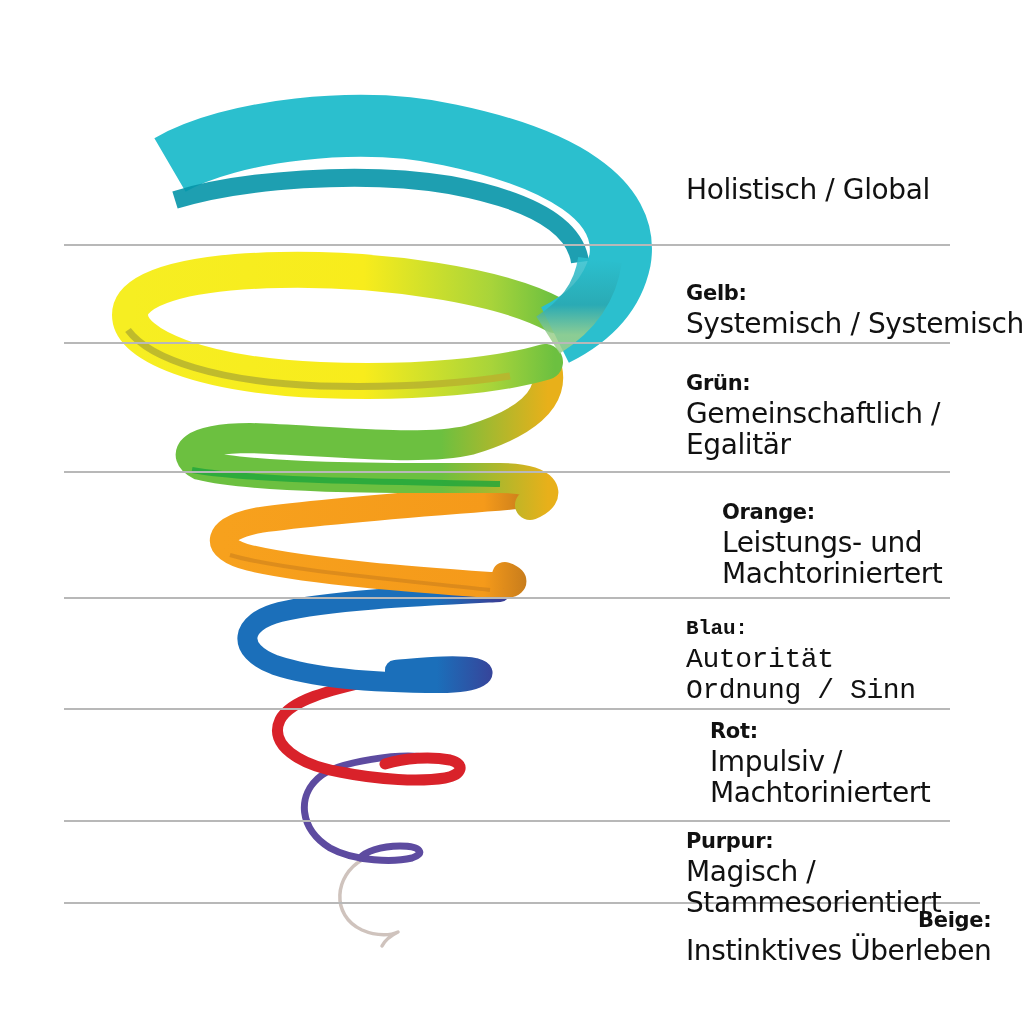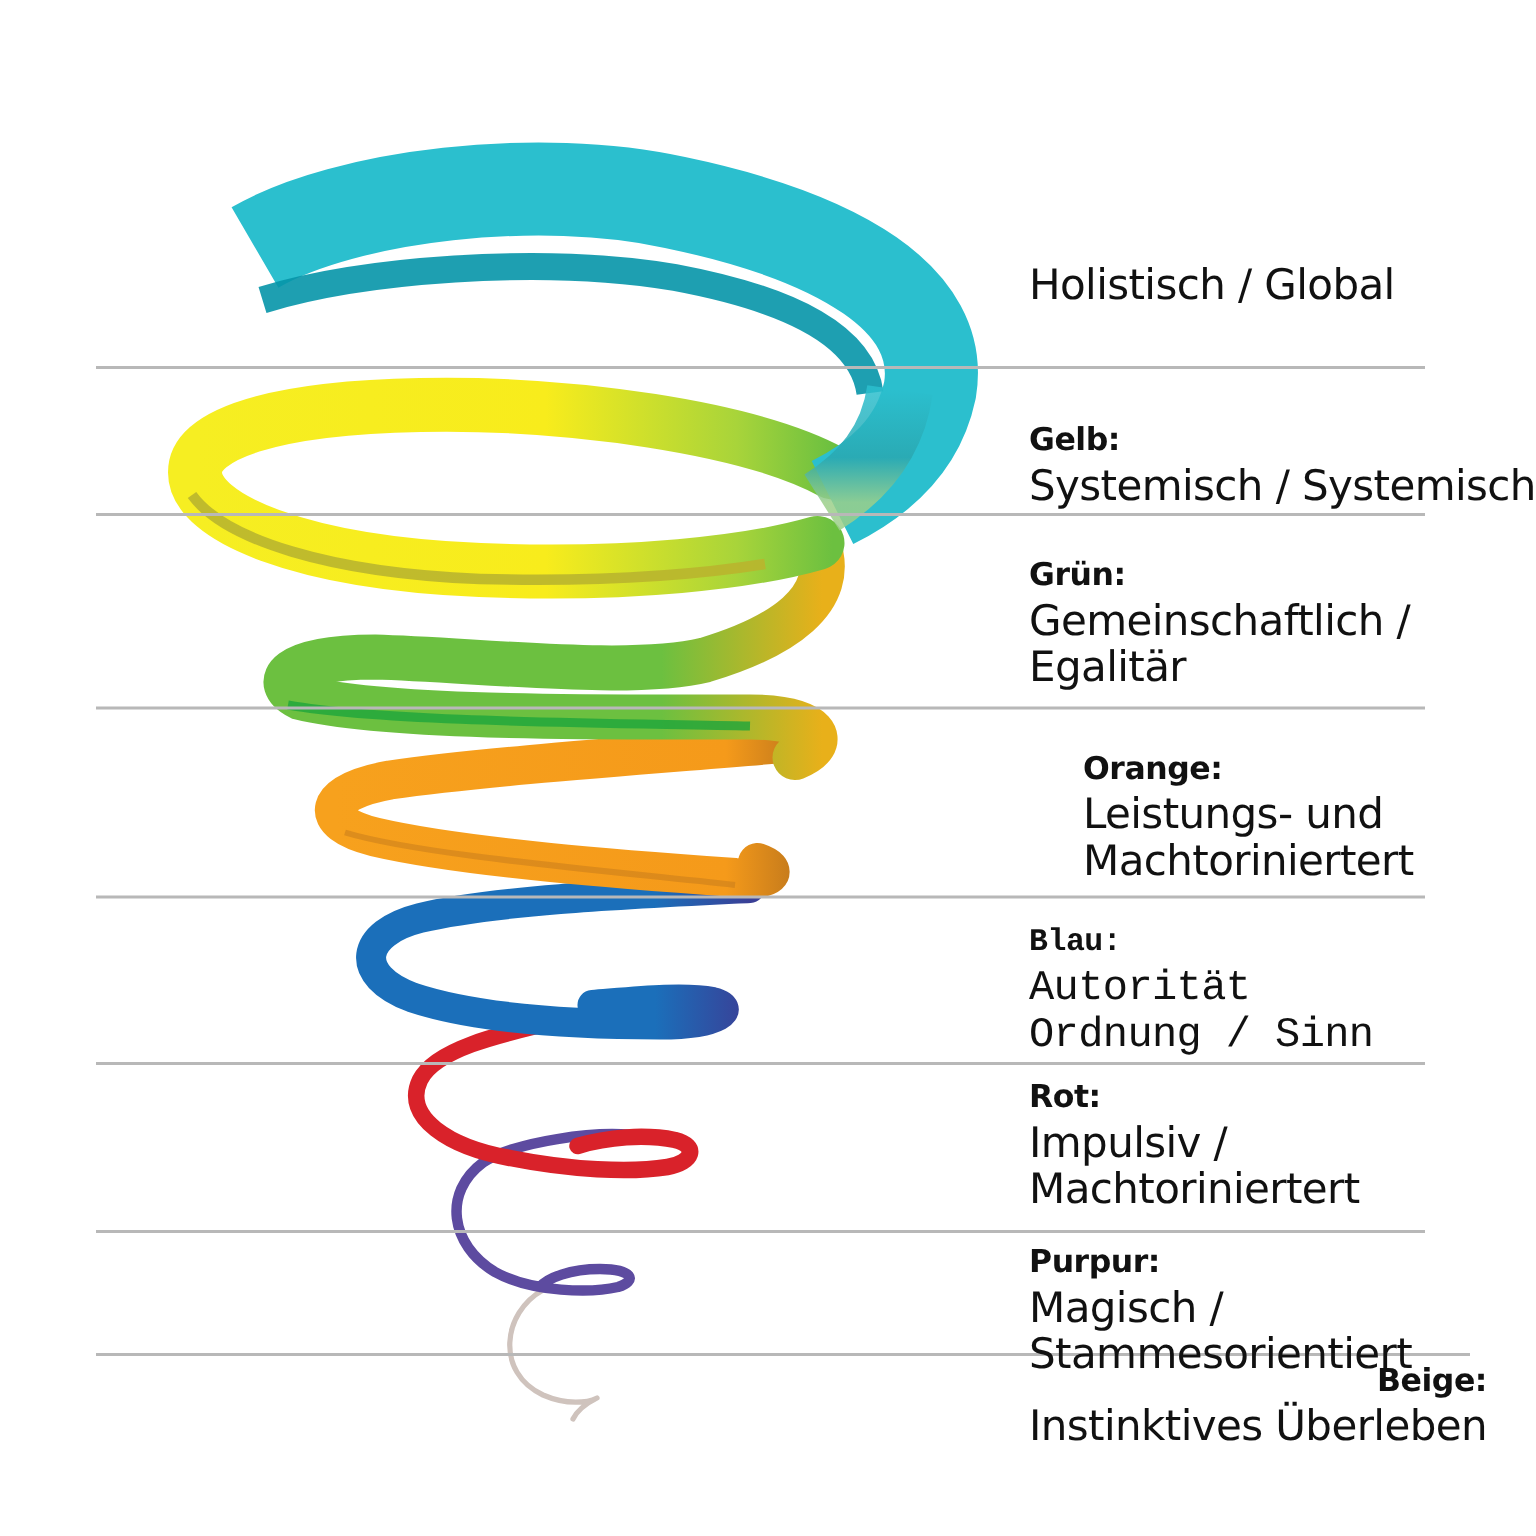--- a/index.html
+++ b/index.html
@@ -121,7 +121,7 @@
   <div class="desc">Ordnung / Sinn</div>
 </div>
 
-<div class="label" style="top:716px;">
+<div class="label" style="top:716px;margin-left:24px;">
   <div class="title">Rot:</div>
   <div class="desc">Impulsiv /</div>
   <div class="desc">Machtoriniertert</div>

